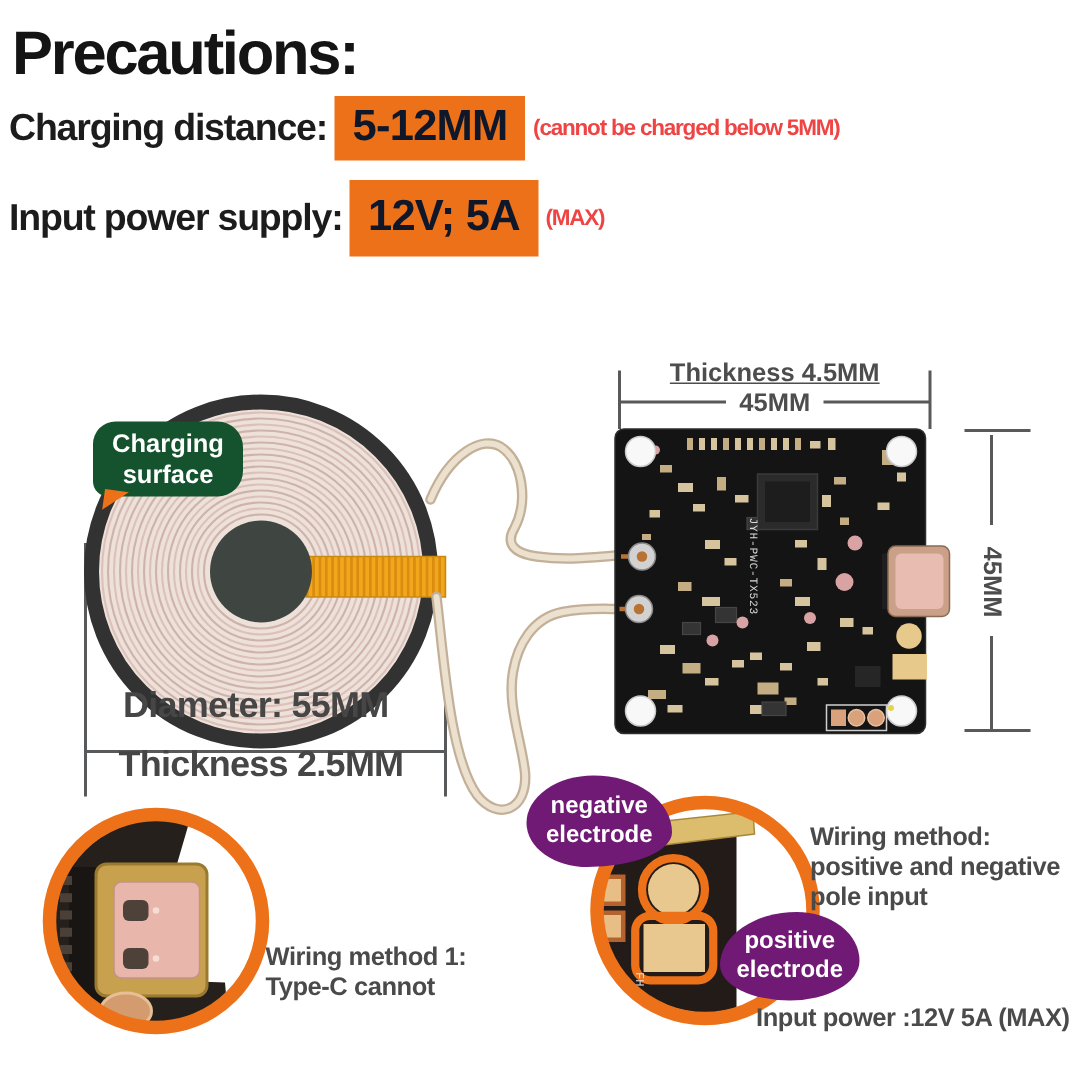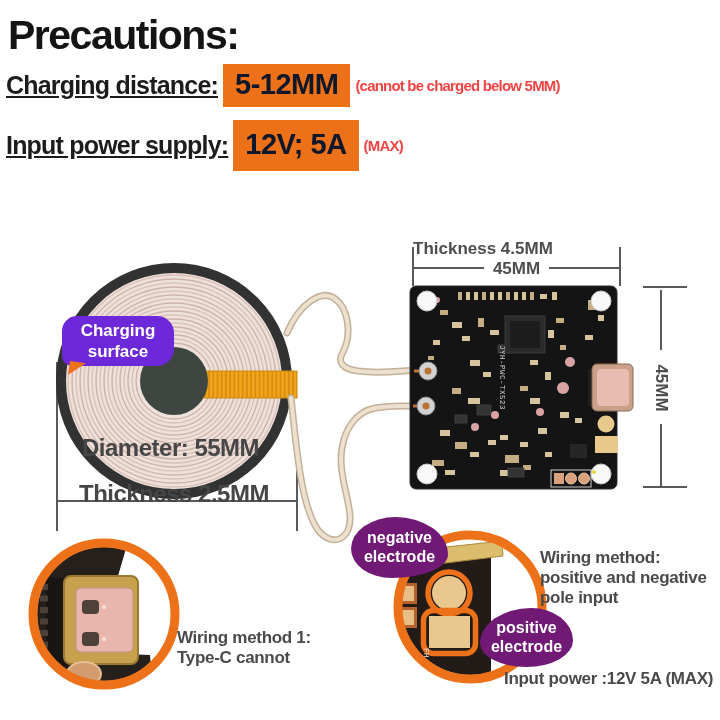--- a/index.html
+++ b/index.html
@@ -9,7 +9,7 @@
   #art{position:absolute;left:0;top:0;}
   .title{left:8px;top:12px;font-size:41px;font-weight:700;color:#141414;letter-spacing:-1.5px;}
   .spec-row{display:flex;align-items:center;gap:5px;left:6px;white-space:nowrap;}
-  .spec-row .lbl{font-size:25px;font-weight:700;color:#1c1c1c;letter-spacing:-0.8px;text-decoration:underline;}
+  .spec-row .lbl{font-size:25px;font-weight:700;color:#1c1c1c;letter-spacing:-0.8px;}
   .spec-row .note{font-size:15px;font-weight:700;color:#ef4444;letter-spacing:-0.8px;}
   .hl{background:#ED7118;color:#0f172a;font-weight:700;font-size:29px;letter-spacing:-0.5px;
       display:flex;align-items:center;justify-content:center;}

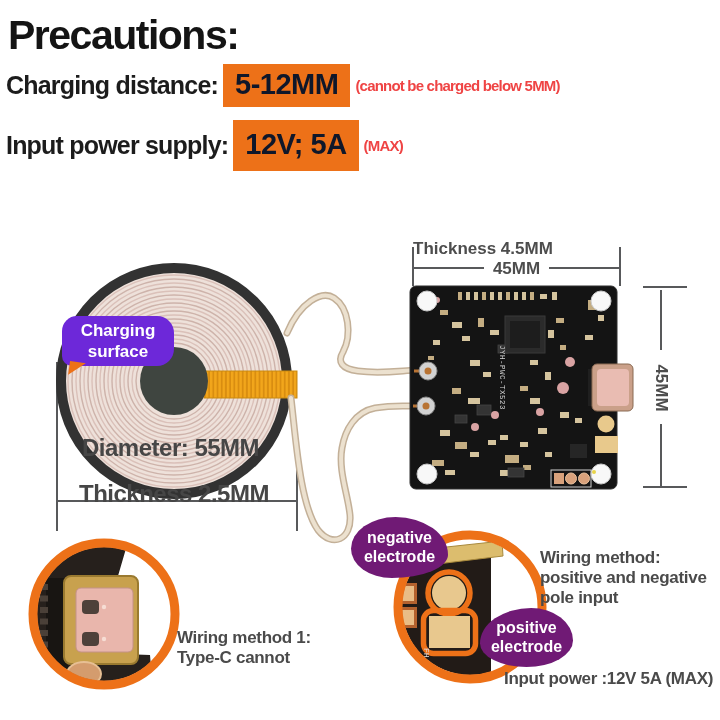--- a/index.html
+++ b/index.html
@@ -260,7 +260,7 @@
   <div class="abs dim-big" style="left:82px;top:434px;text-align:right;">Diameter: 55MM</div>
   <div class="abs dim-big" style="left:79px;top:480px;">Thickness 2.5MM</div>
 
-  <div class="abs dim" style="left:413px;top:239px;width:207px;text-align:left;">Thickness 4.5MM</div>
+  <div class="abs dim" style="left:413px;top:239px;width:207px;text-align:center;text-decoration:underline;">Thickness 4.5MM</div>
   <div class="abs dim" style="left:413px;top:259px;width:207px;text-align:center;">45MM</div>
   <div class="abs dim rot90" style="left:634px;top:378px;width:54px;text-align:center;">45MM</div>
 

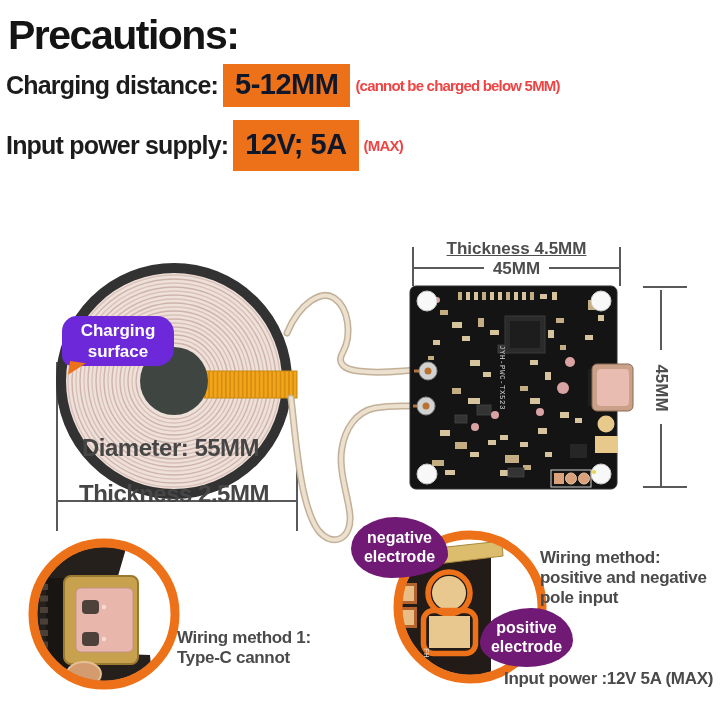--- a/index.html
+++ b/index.html
@@ -15,9 +15,9 @@
       display:flex;align-items:center;justify-content:center;}
   .hl-a{padding:4px 12px 6px 12px;}
   .hl-b{padding:8px 12px 10px 12px;}
-  .callout{left:62px;top:281px;width:112px;height:50px;background:#6d28d9;color:#fff;
+  .callout{left:62px;top:281px;width:100px;height:50px;background:#14532d;color:#fff;
       font-size:17px;font-weight:700;line-height:1.25;border-radius:15px 17px 17px 10px;
-      display:flex;align-items:center;justify-content:center;text-align:center;margin-top:35px;}
+      display:flex;align-items:center;justify-content:center;text-align:center;}
   .callout::after{content:'';position:absolute;left:7px;bottom:-10px;width:0;height:0;
       border-top:14px solid #ED7118;border-right:16px solid transparent;transform:rotate(8deg);}
   .dim-big{font-size:24px;font-weight:700;color:#464646;letter-spacing:-0.5px;white-space:nowrap;}

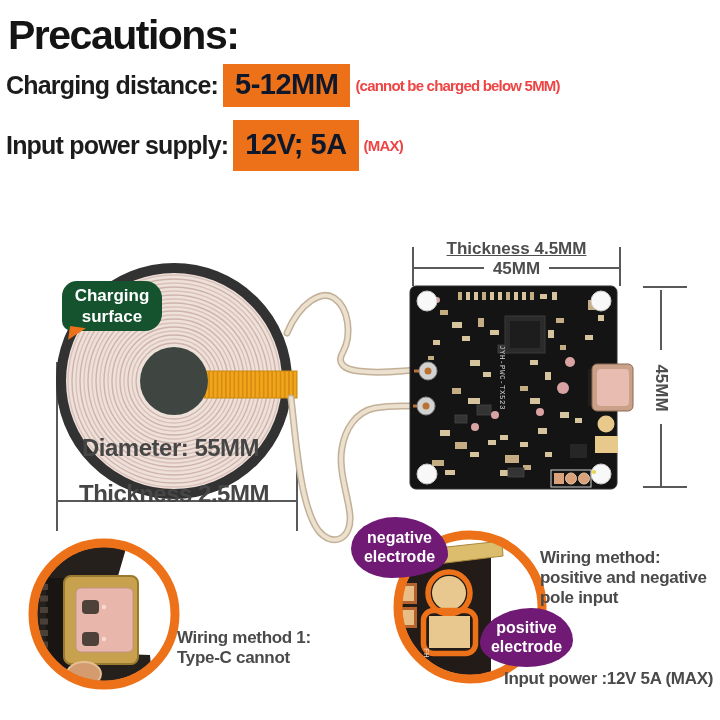--- a/index.html
+++ b/index.html
@@ -257,7 +257,7 @@
   </div>
 
   <div class="abs callout">Charging surface</div>
-  <div class="abs dim-big" style="left:82px;top:434px;text-align:right;">Diameter: 55MM</div>
+  <div class="abs dim-big" style="left:82px;top:457px;text-align:right;">Diameter: 55MM</div>
   <div class="abs dim-big" style="left:79px;top:480px;">Thickness 2.5MM</div>
 
   <div class="abs dim" style="left:413px;top:239px;width:207px;text-align:center;text-decoration:underline;">Thickness 4.5MM</div>

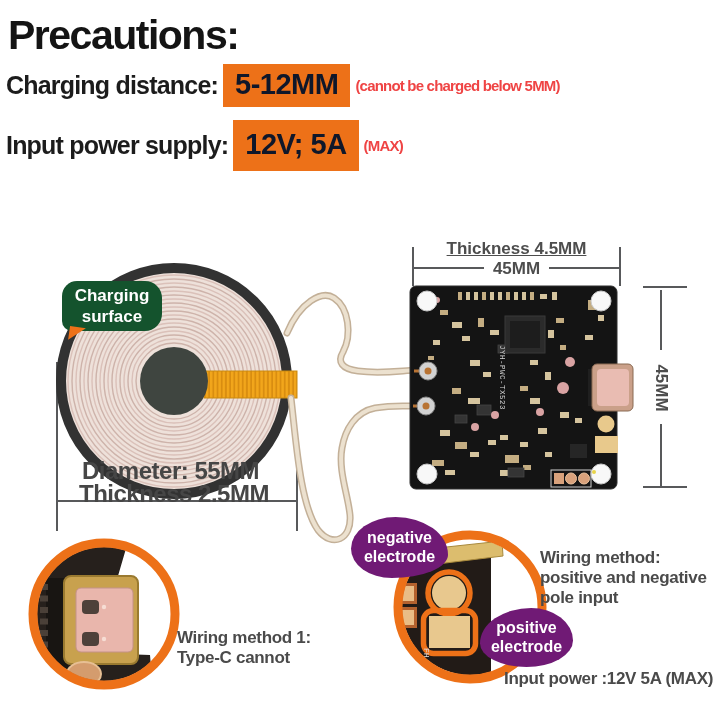--- a/index.html
+++ b/index.html
@@ -258,7 +258,7 @@
 
   <div class="abs callout">Charging surface</div>
   <div class="abs dim-big" style="left:82px;top:457px;text-align:right;">Diameter: 55MM</div>
-  <div class="abs dim-big" style="left:79px;top:480px;">Thickness 2.5MM</div>
+  <div class="abs dim-big" style="left:79px;top:496px;">Thickness 2.5MM</div>
 
   <div class="abs dim" style="left:413px;top:239px;width:207px;text-align:center;text-decoration:underline;">Thickness 4.5MM</div>
   <div class="abs dim" style="left:413px;top:259px;width:207px;text-align:center;">45MM</div>

